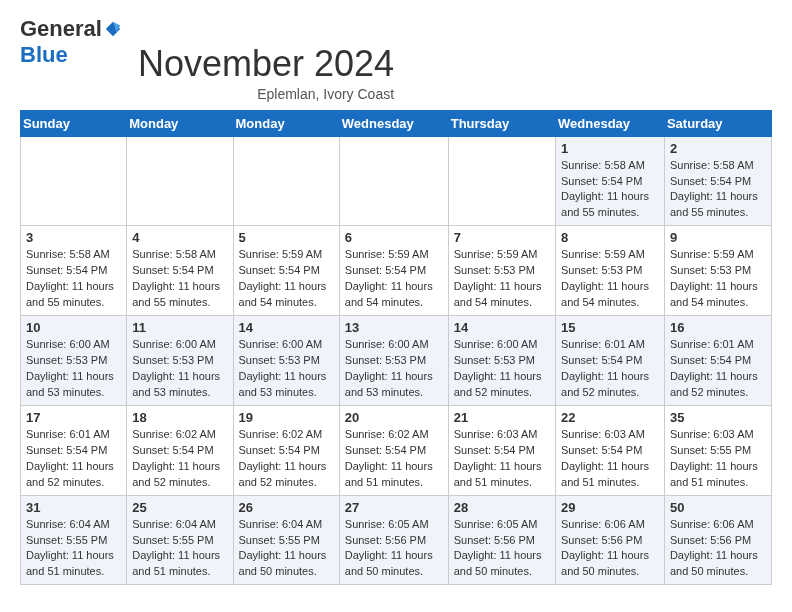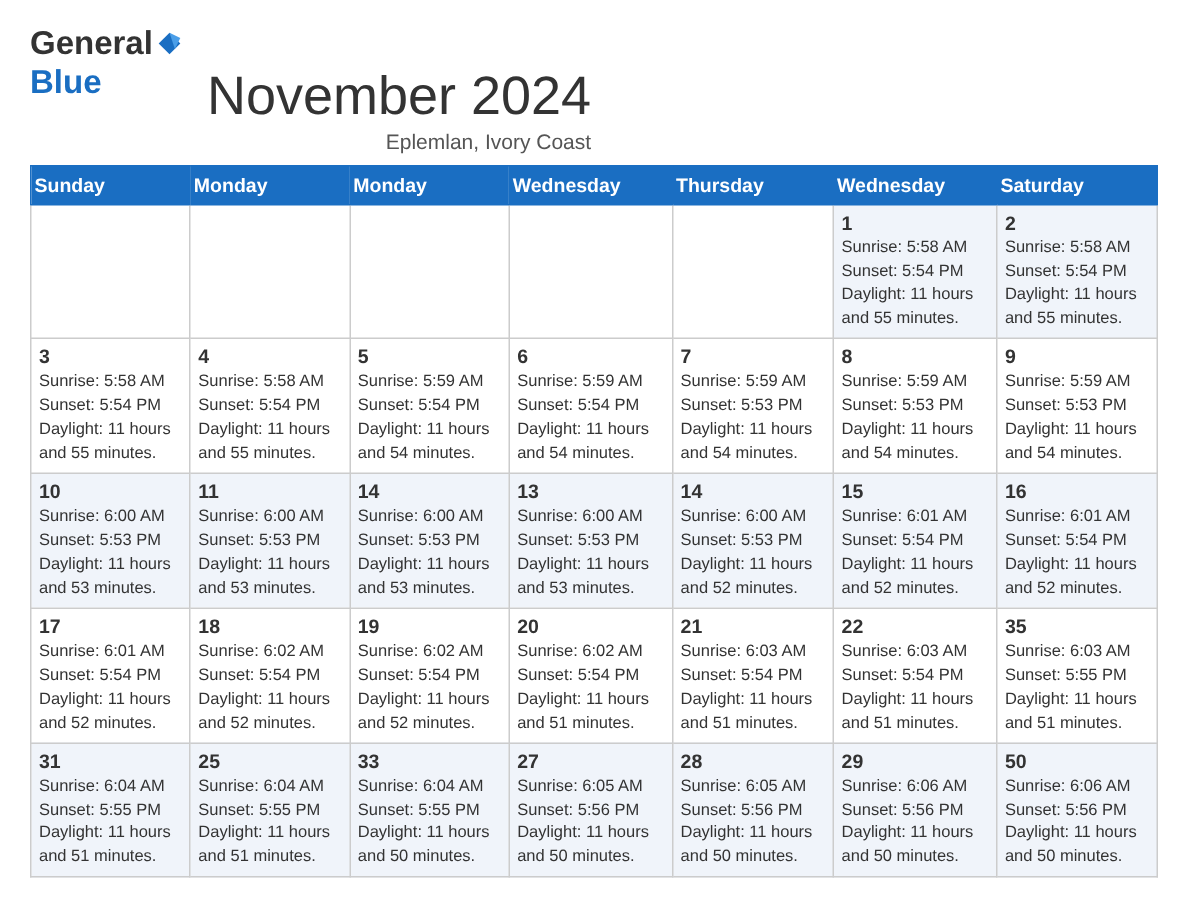--- a/index.html
+++ b/index.html
@@ -305,7 +305,7 @@
 Daylight: 11 hours and 51 minutes.</div>
           </td>
           <td>
-            <span class="day-num">33</span>
+            <span class="day-num">26</span>
             <div class="day-info" style="white-space: pre-line;">Sunrise: 6:04 AM
 Sunset: 5:55 PM
 Daylight: 11 hours and 50 minutes.</div>

